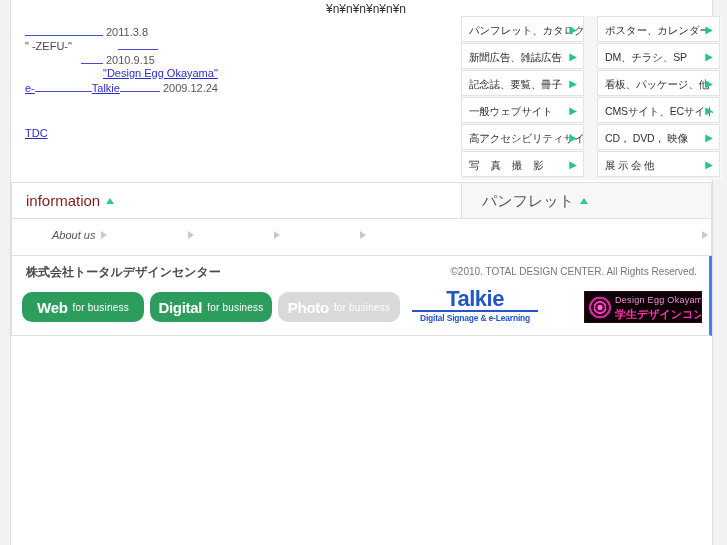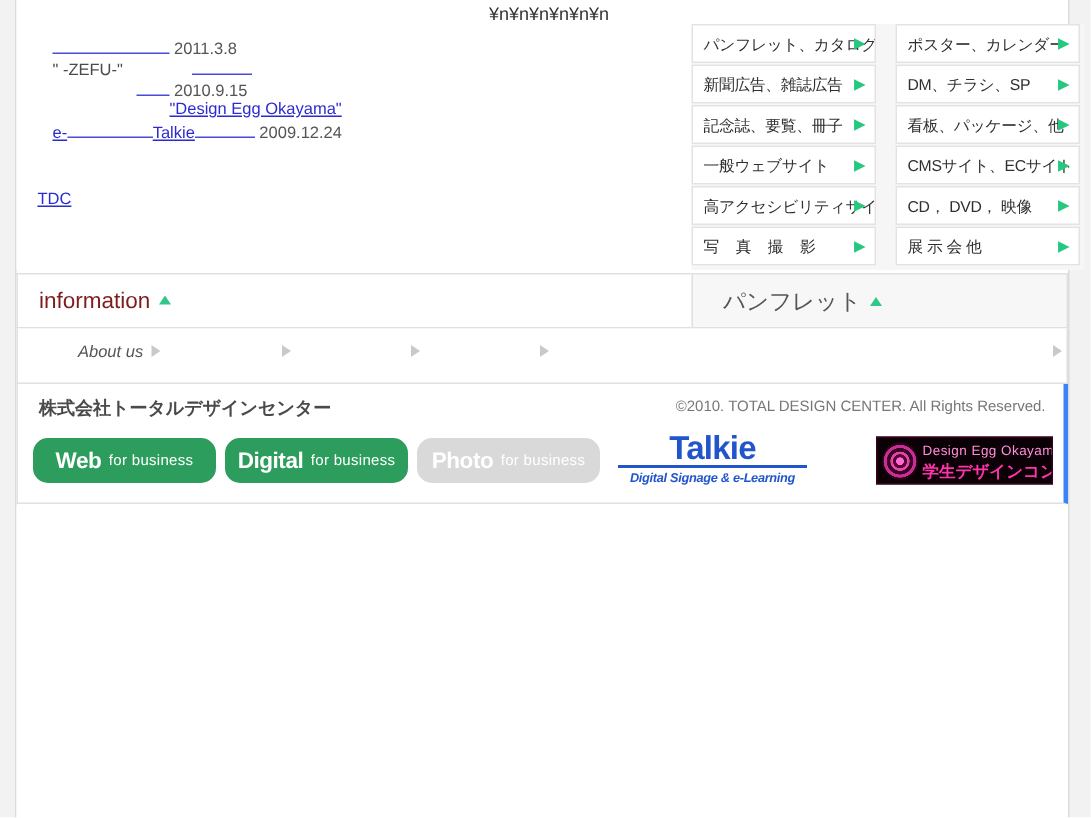--- a/index.html
+++ b/index.html
@@ -68,7 +68,7 @@
   
   .news {
     position: absolute;
-    left: 24px;
+    left: 14px;
     top: 24px;
     width: 420px;
   }

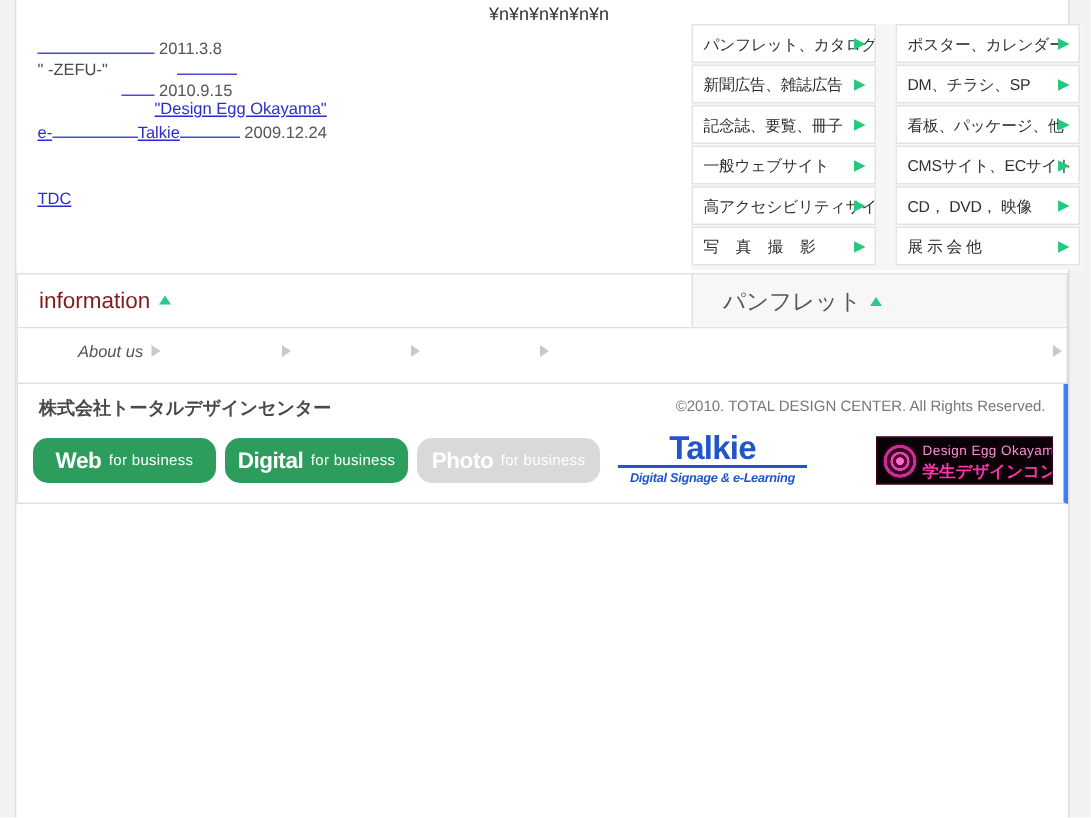--- a/index.html
+++ b/index.html
@@ -324,7 +324,6 @@
   }
   .talkie-sub {
     font-size: 8.5px;
-    font-style: italic;
     font-weight: bold;
     color: #2255cc;
     letter-spacing: -0.2px;

